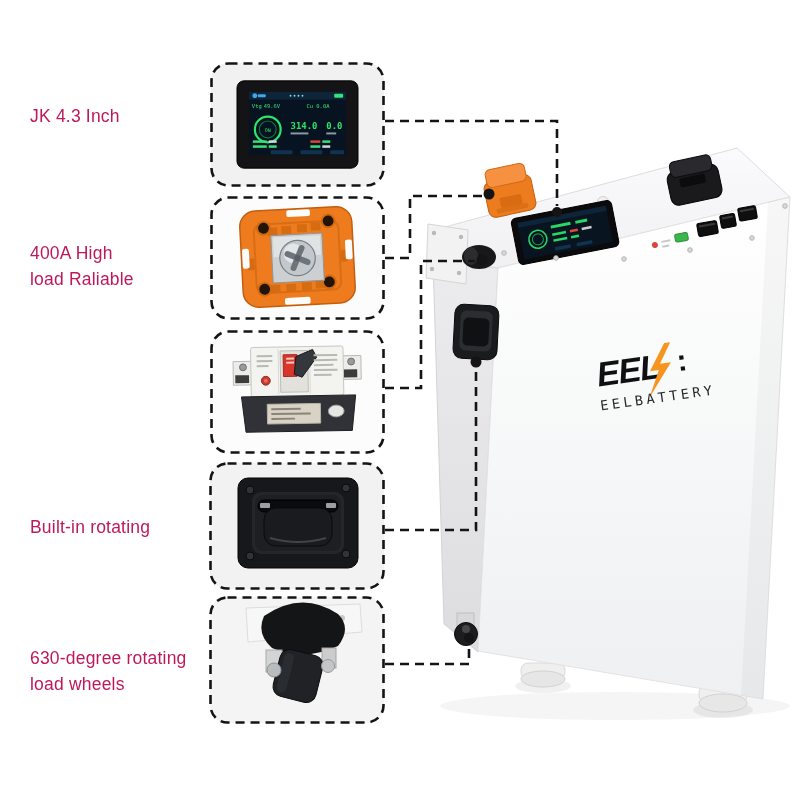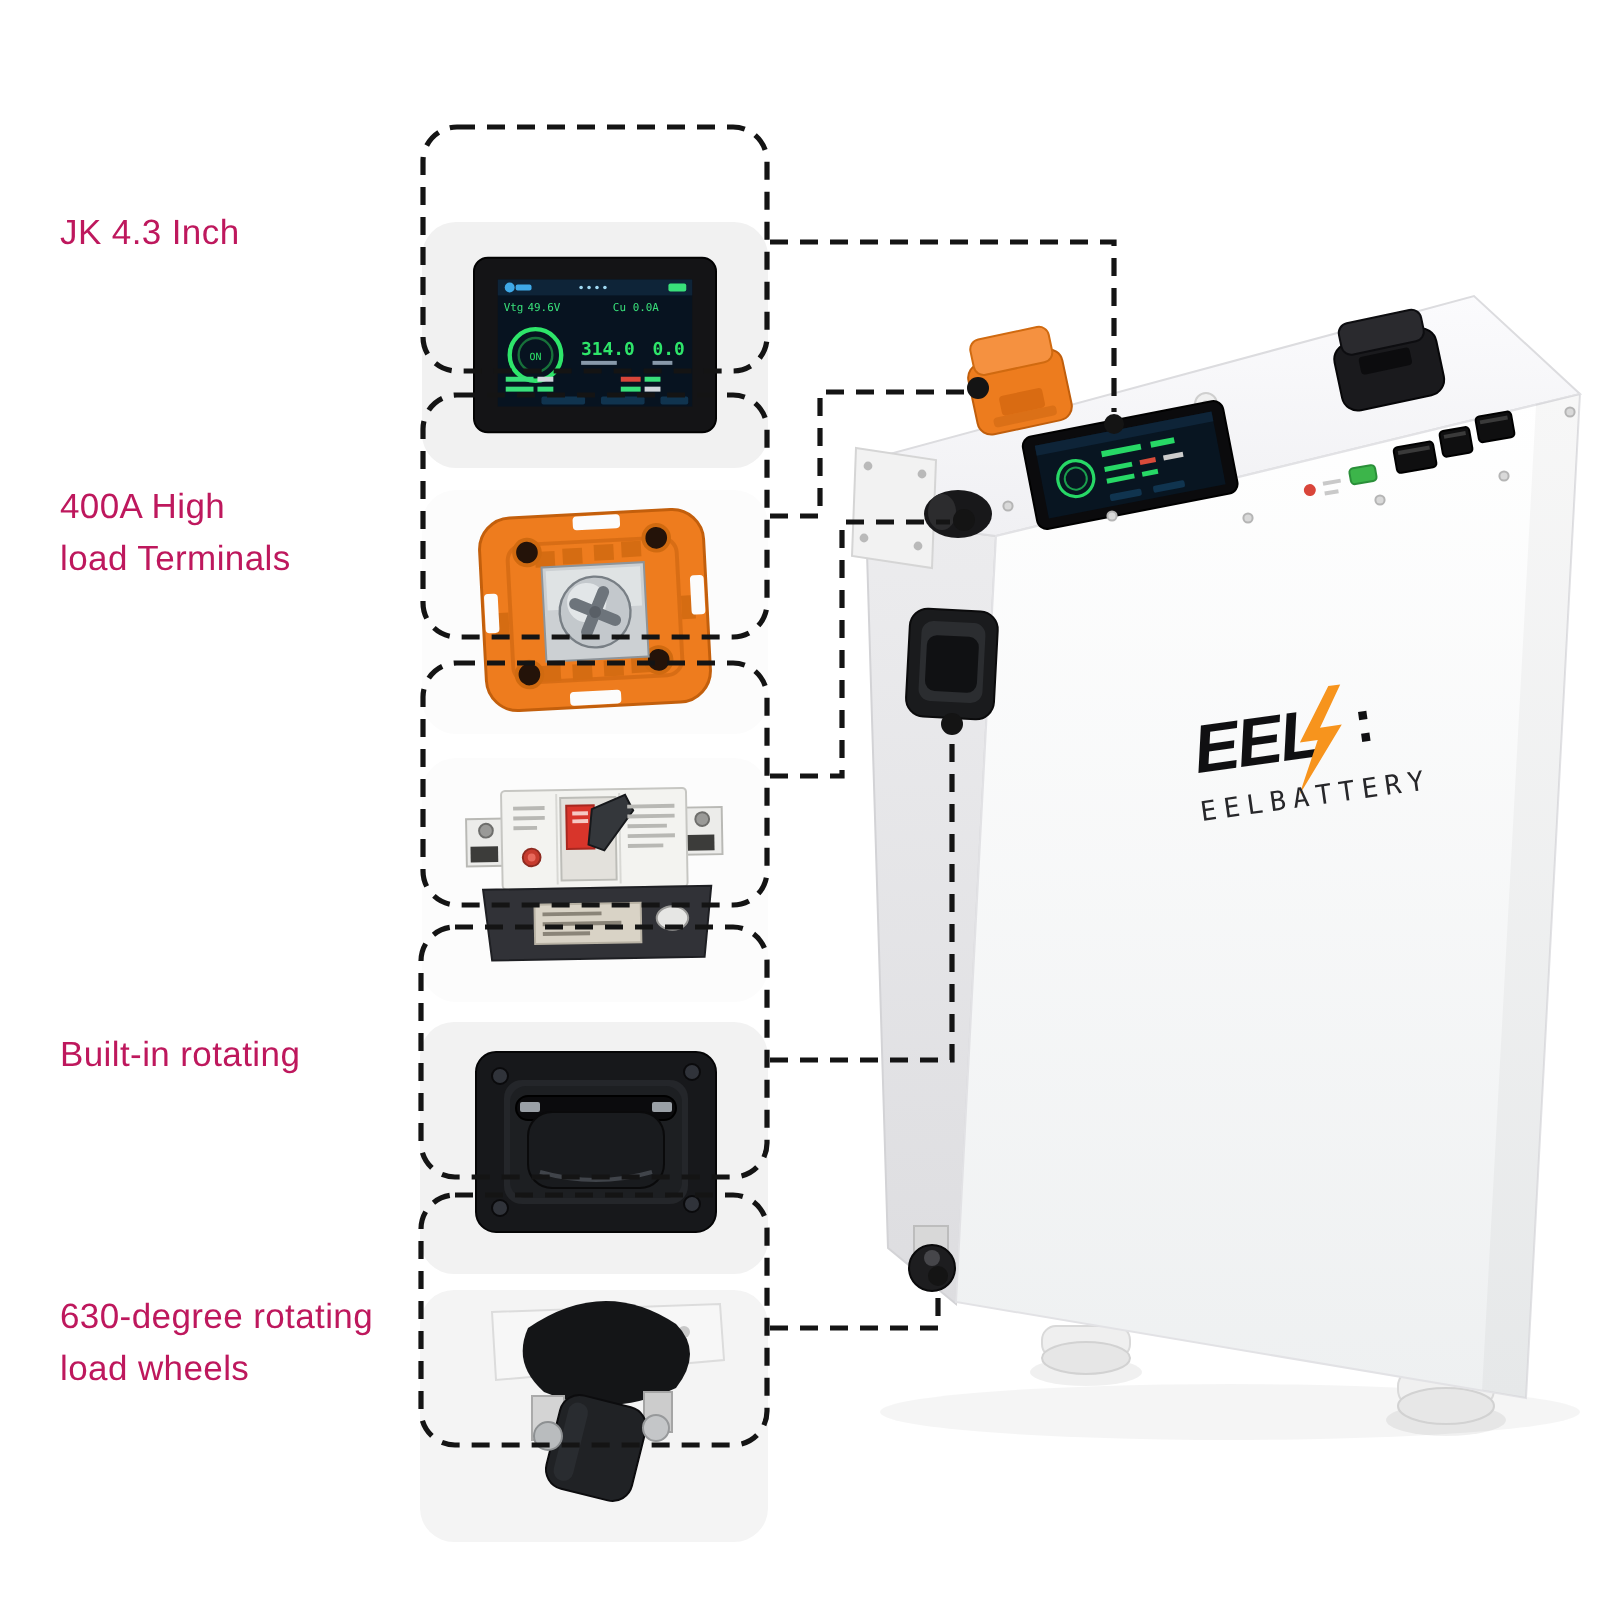--- a/index.html
+++ b/index.html
@@ -8,7 +8,7 @@
   .layer{position:absolute;left:0;top:0;width:800px;height:800px;pointer-events:none;}
   .feature-label{position:absolute;left:30px;color:#be185d;font-size:17.5px;line-height:26px;
                  letter-spacing:.2px;}
-  .callout{position:absolute;border-radius:17px;overflow:hidden;margin-top:48px;}
+  .callout{position:absolute;border-radius:17px;overflow:hidden;}
   .callout svg{display:block;width:100%;height:100%;}
   .cb1{left:211px;top:63px;width:173px;height:123px;background:#f1f1f1;}
   .cb2{left:211px;top:197px;width:173px;height:122px;background:#fcfcfc;}

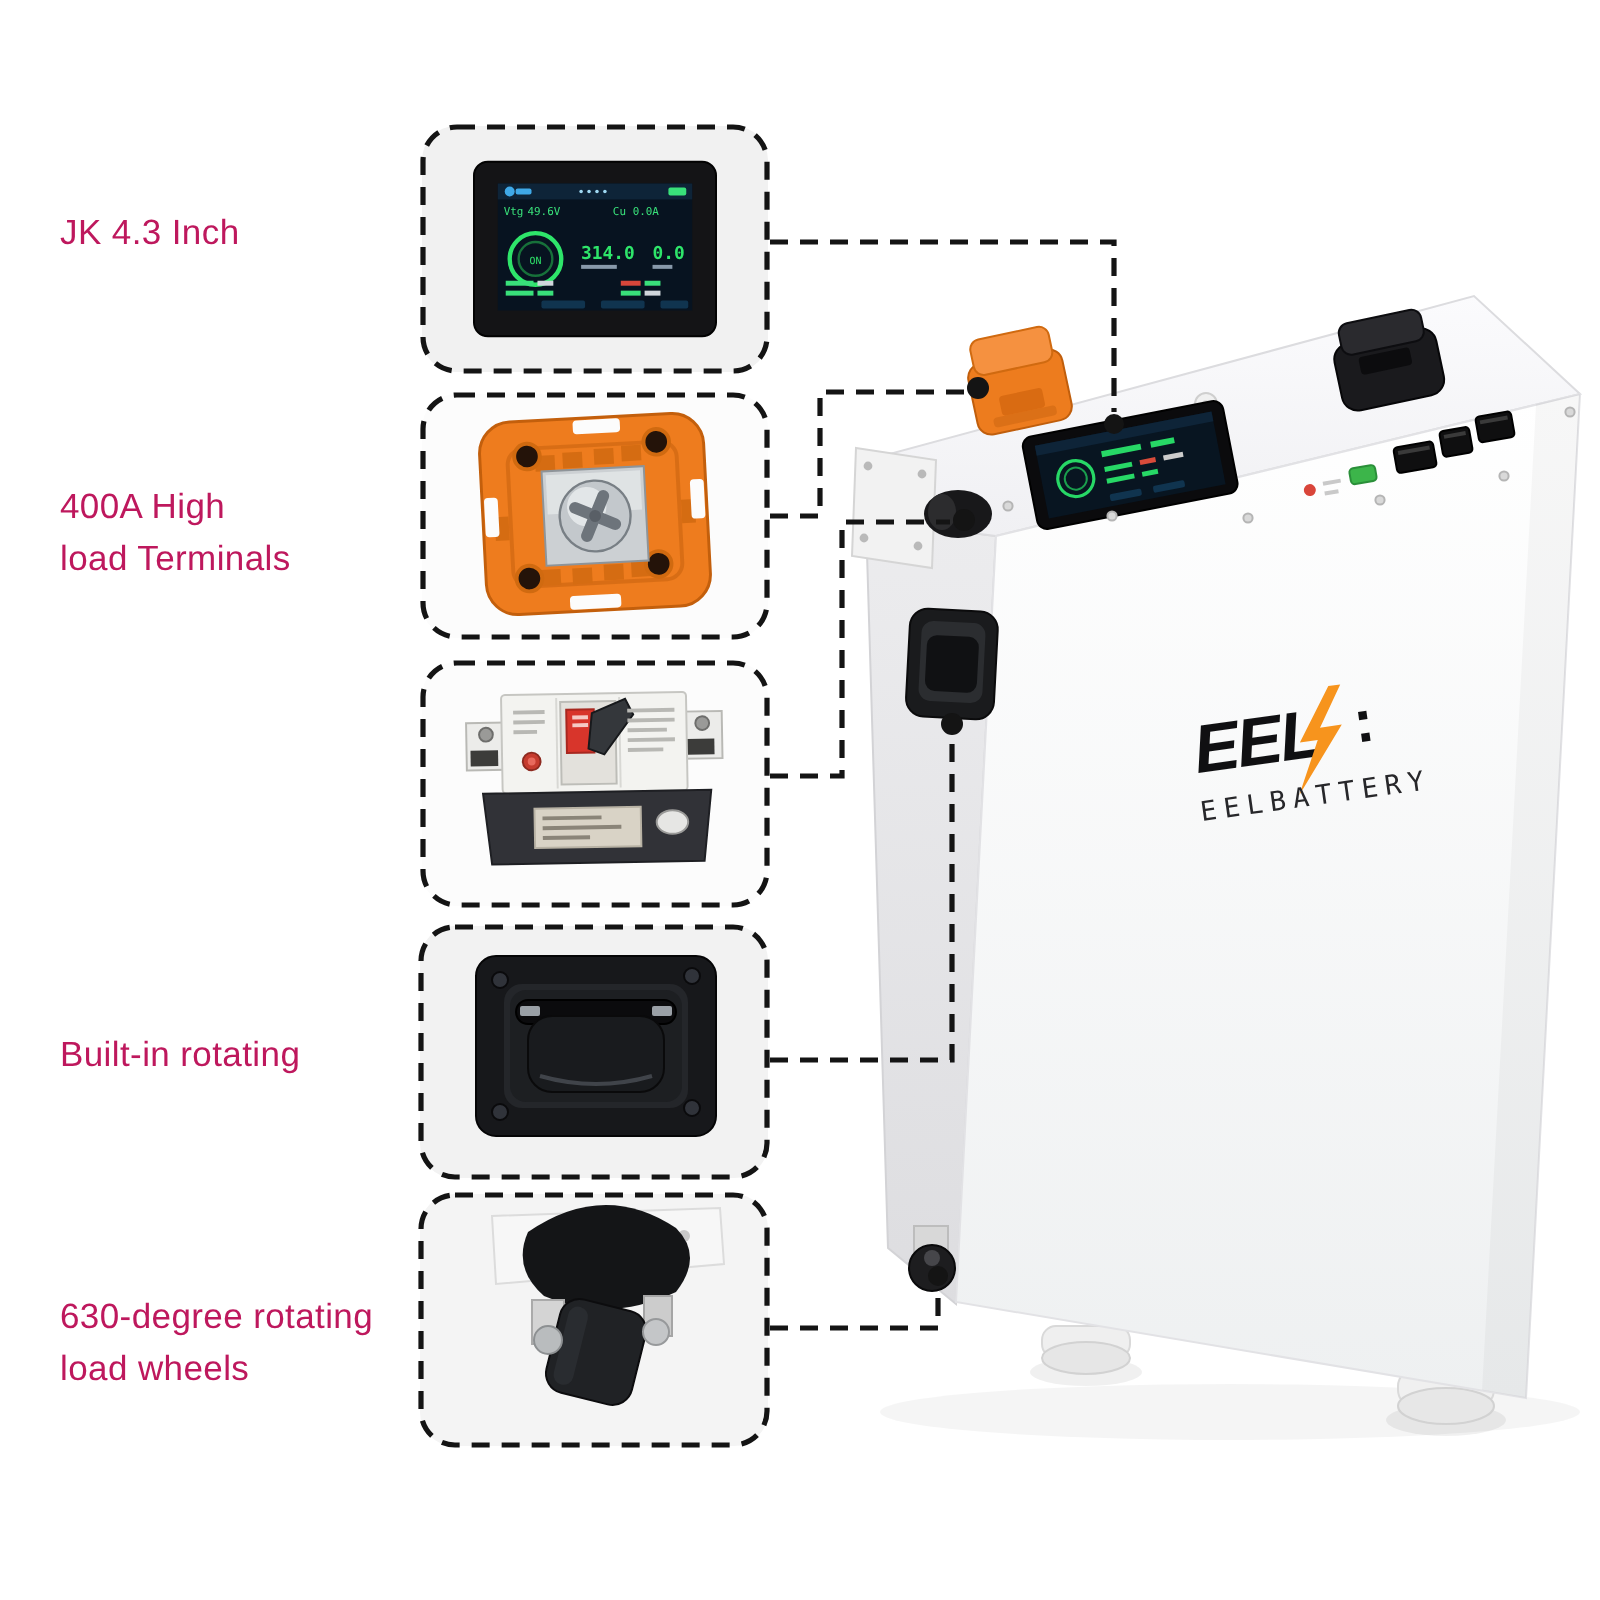--- a/index.html
+++ b/index.html
@@ -154,7 +154,7 @@
   </div>
   <div class="feature-label" style="top:240px">
     <div>400A High</div>
-    <div>load Terminals</div>
+    <div>load Raliable</div>
   </div>
   <div class="feature-label" style="top:514px">
     <div>Built-in rotating</div>

